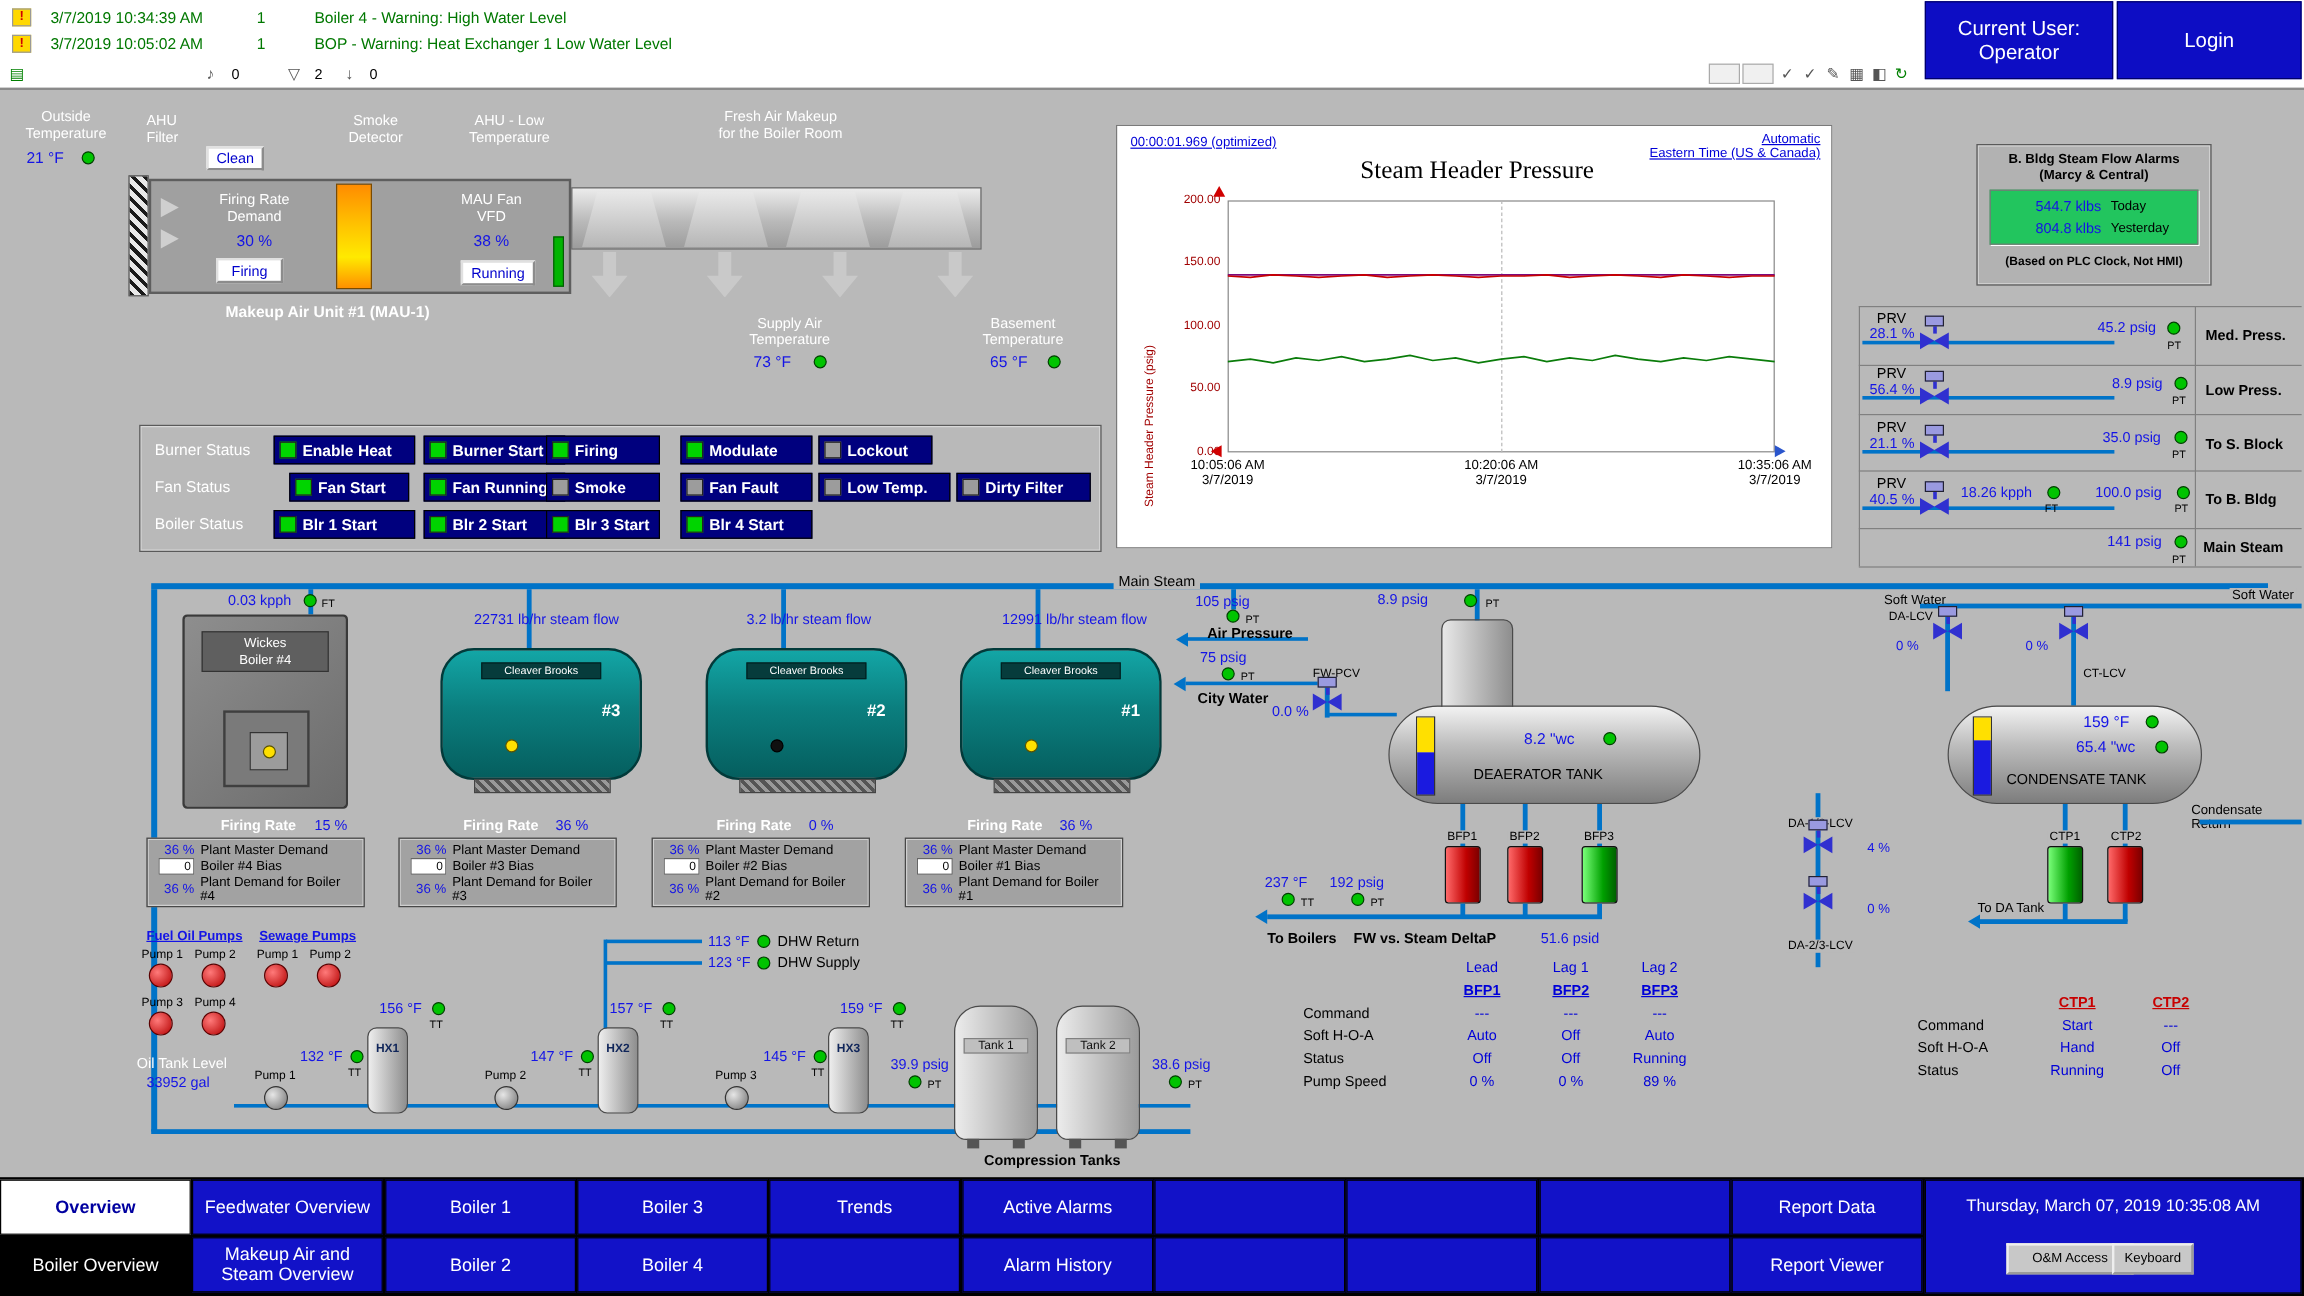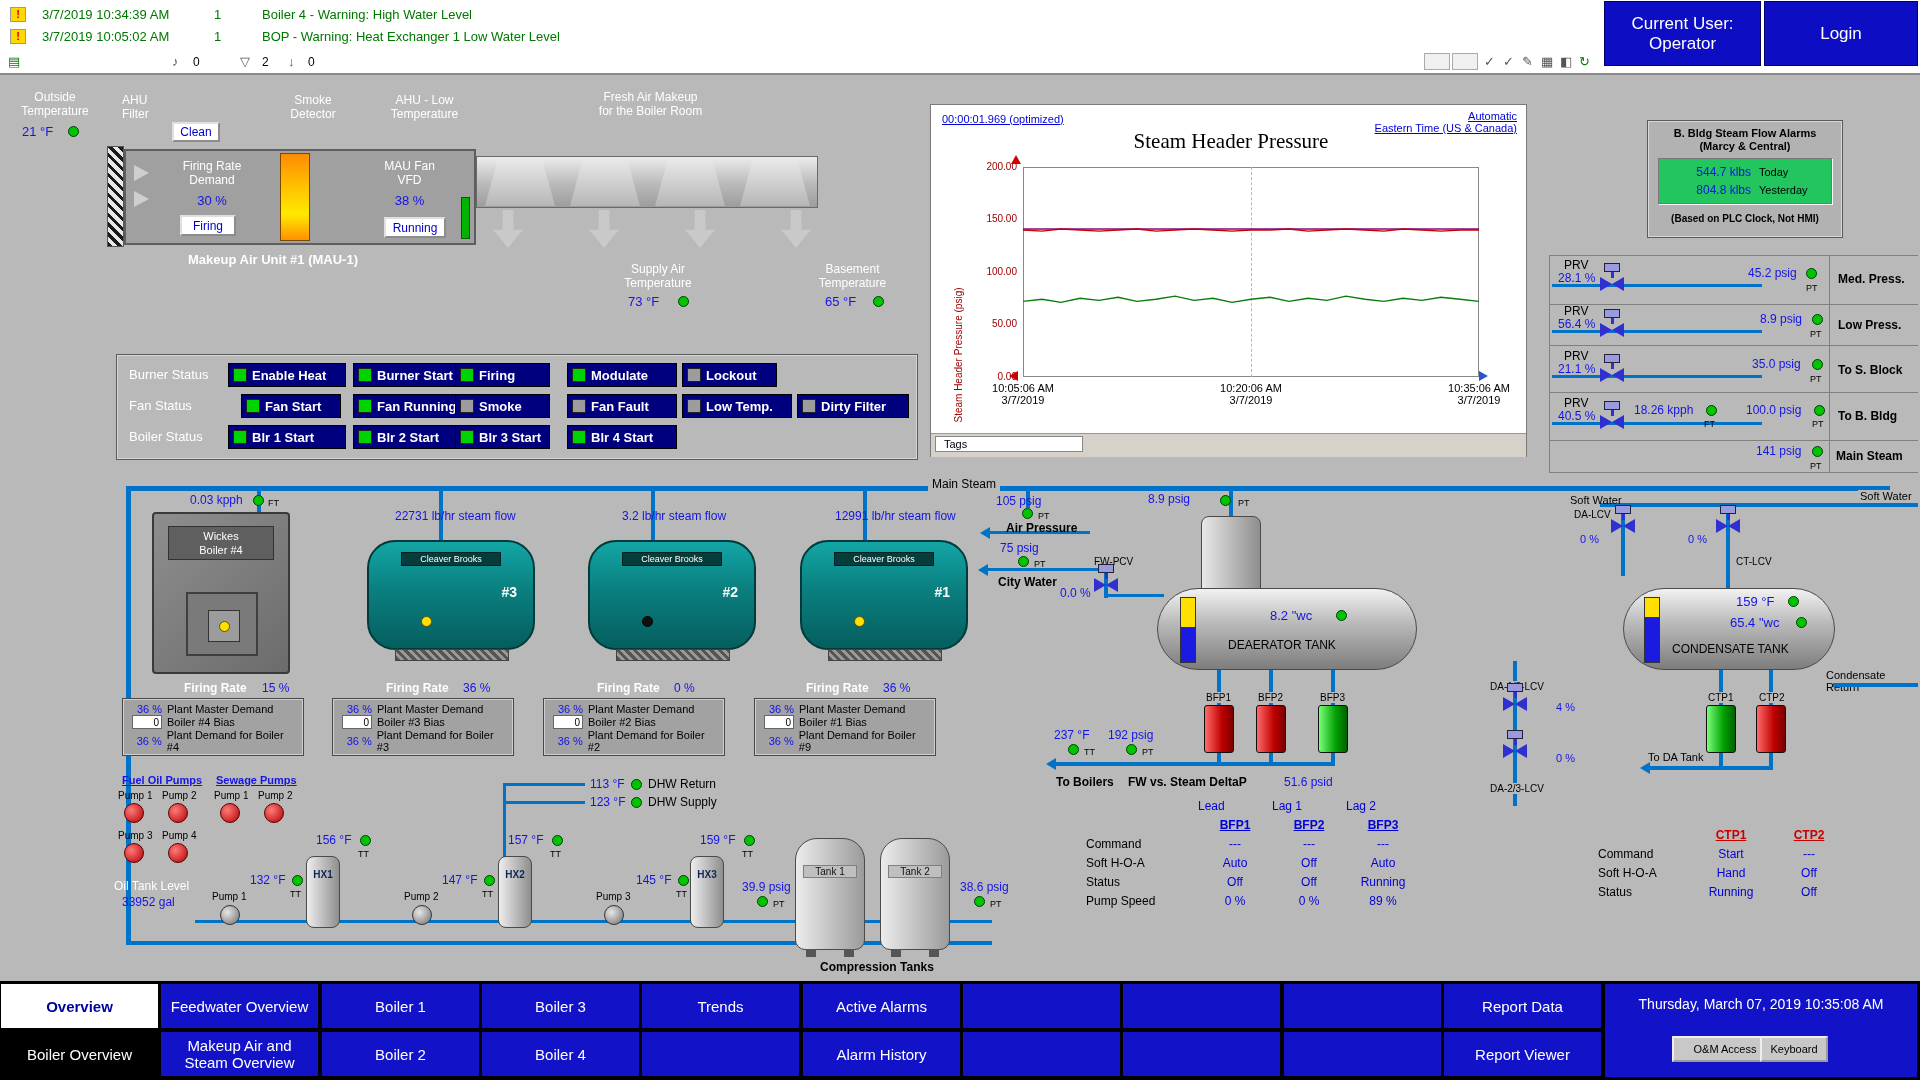--- a/index.html
+++ b/index.html
@@ -318,9 +318,6 @@
       <div>10:35:06 AM</div>
       <div>3/7/2019</div>
     </div>
-    <div class="tagsbar" style="left:0;top:328px;width:595px;height:24px">
-      <div class="tagtab" style="left:4px;top:2px;width:148px">Tags</div>
-    </div>
   </div>
 
   <div class="a panelbox" style="left:1647px;top:120px;width:196px;height:118px;background:#b2b2b2">

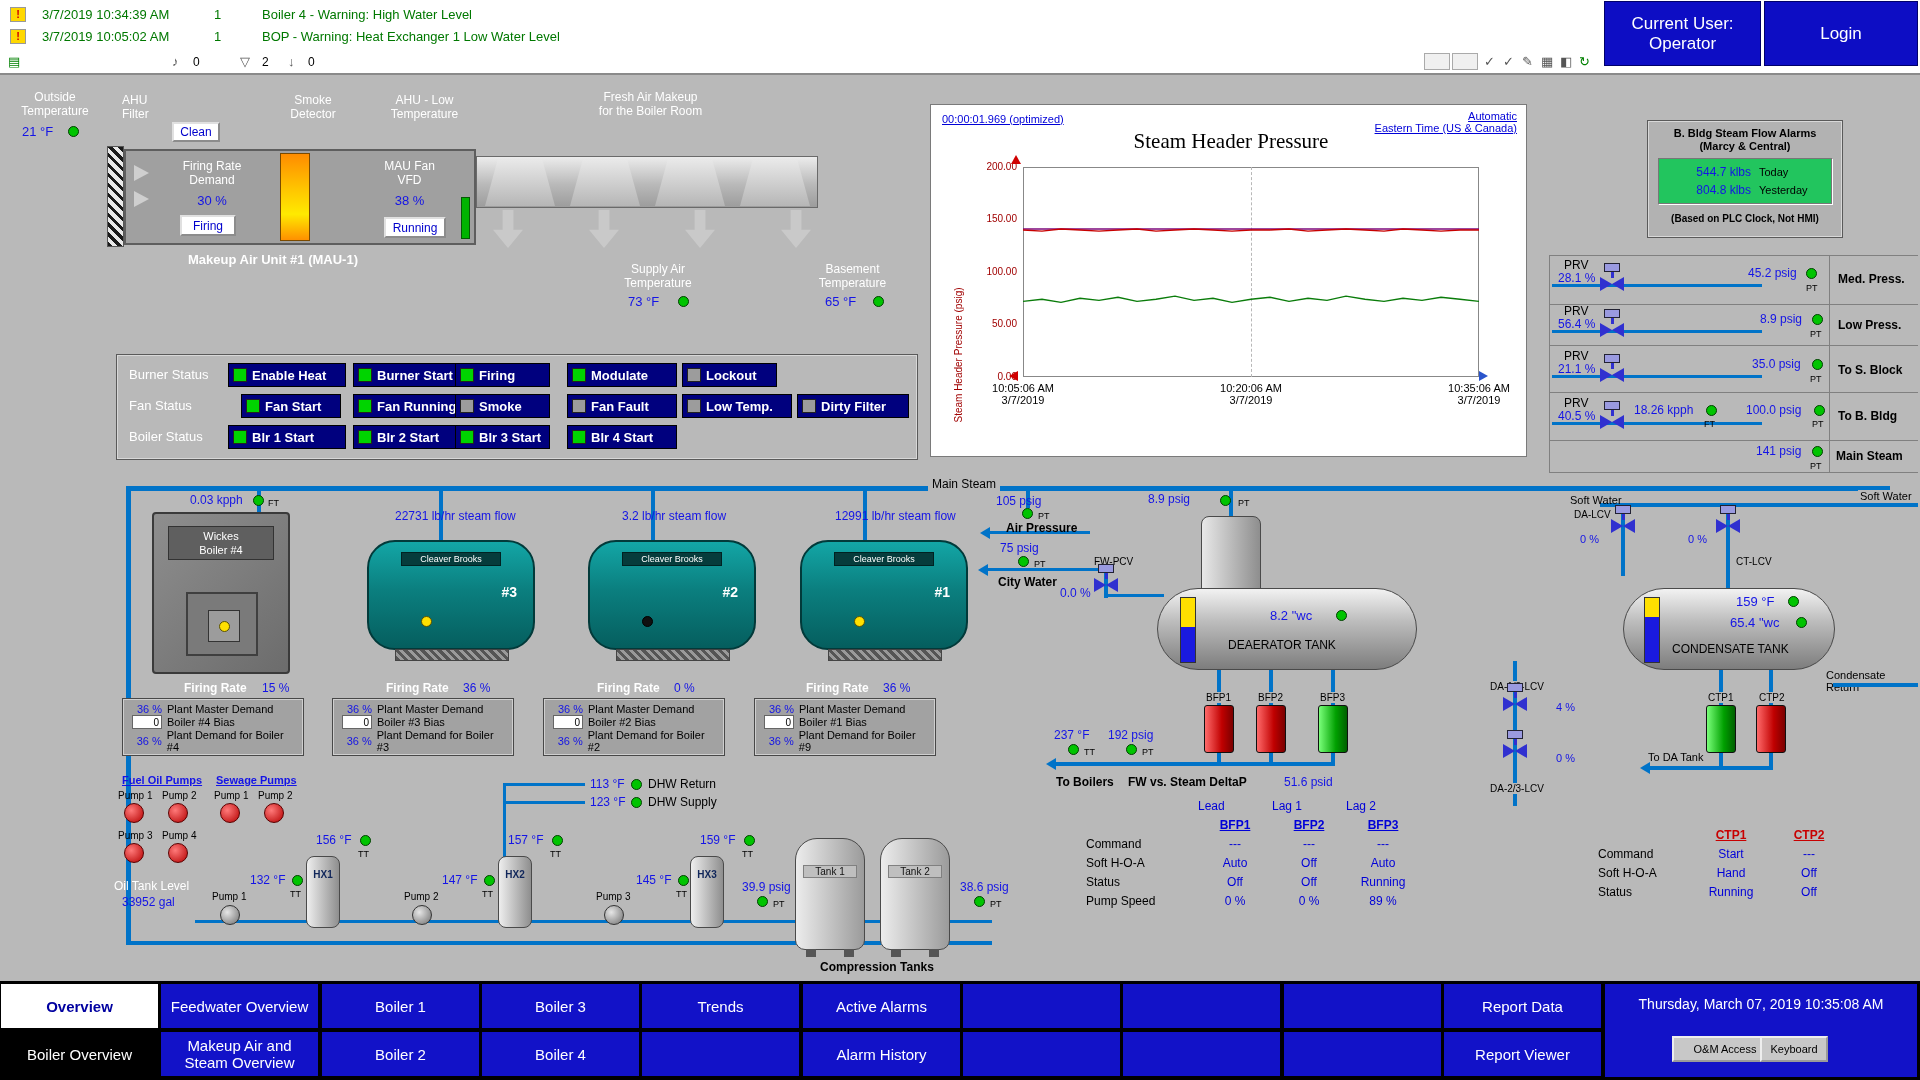--- a/index.html
+++ b/index.html
@@ -510,7 +510,7 @@
       </div>
     <div class="drow">
         <span class="bv1 vcell">36 %</span>
-        <span class="bk">Plant Demand for Boiler #9</span>
+        <span class="bk">Plant Demand for Boiler #1</span>
       </div>
   </div>
 

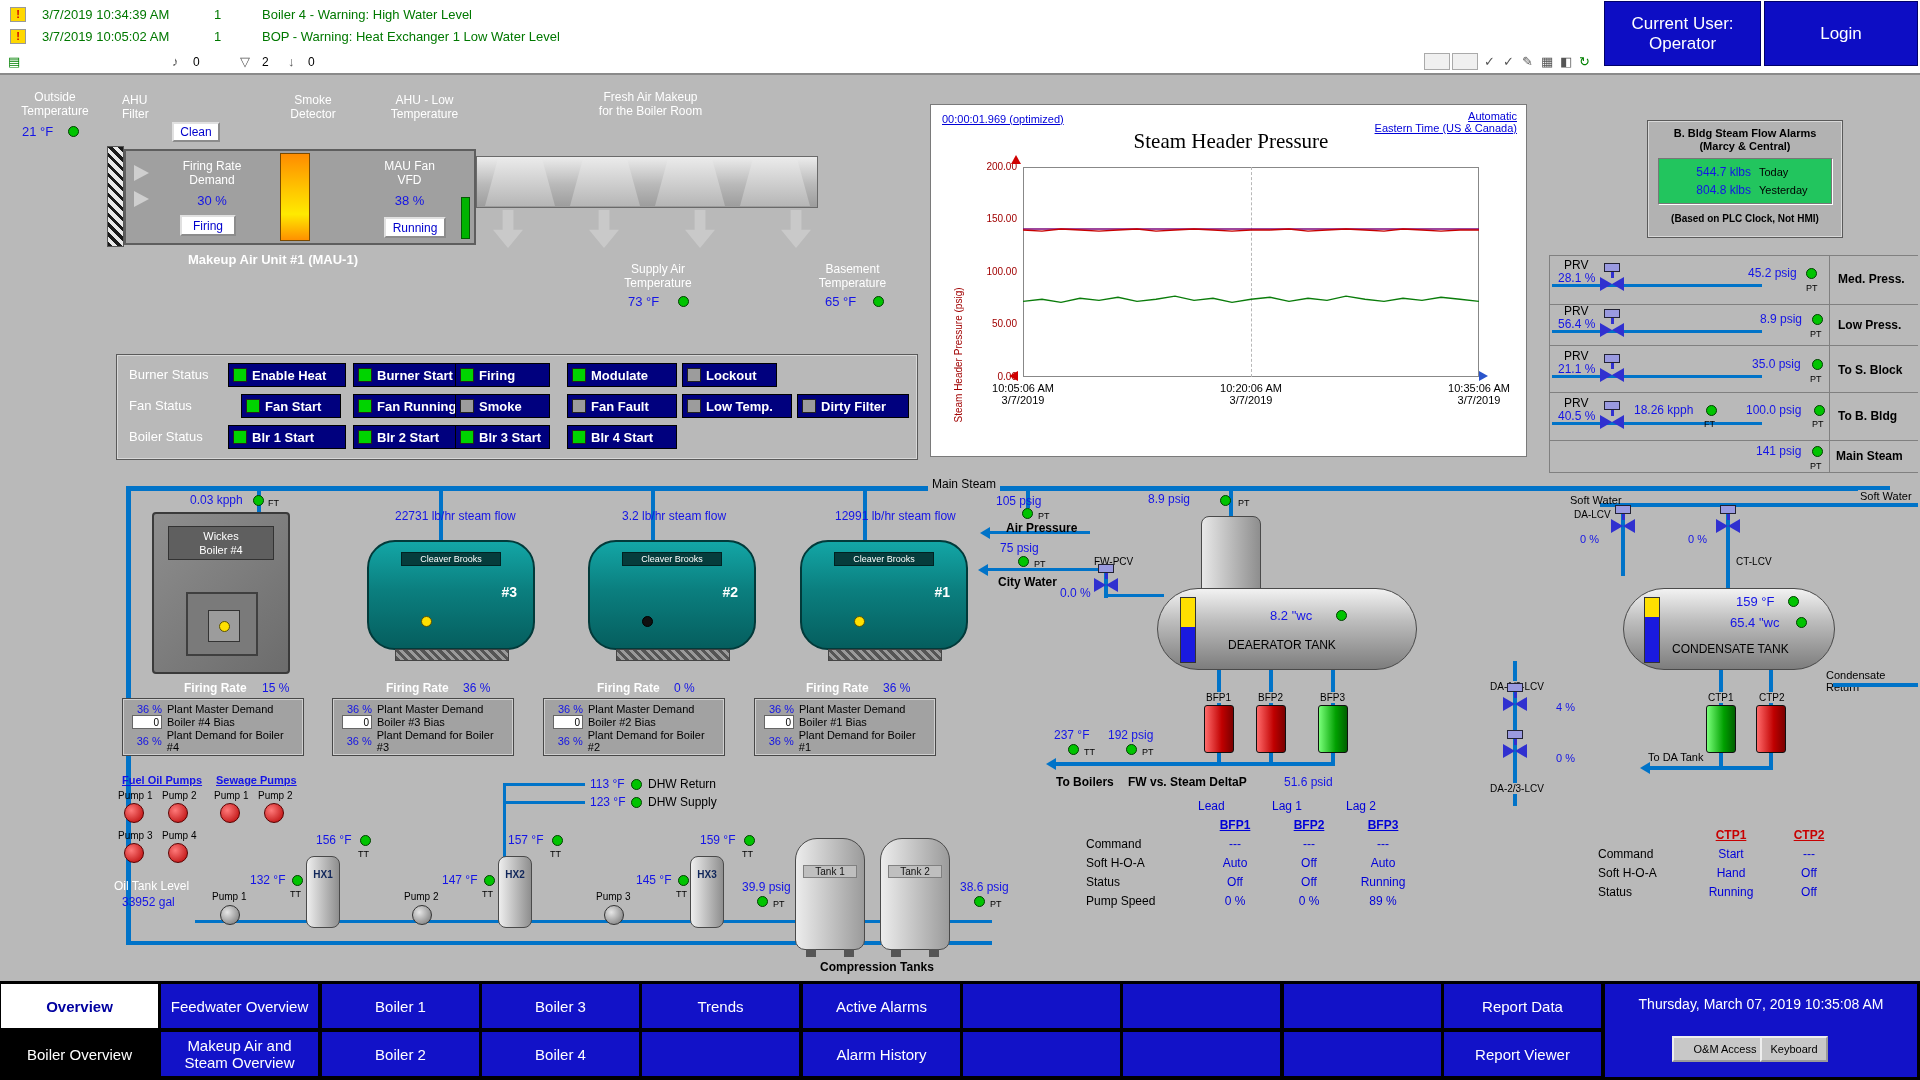--- a/index.html
+++ b/index.html
@@ -94,7 +94,7 @@
 .ctlbl{margin:26px auto 0;width:54px;background:#bfbfbf;border:1px solid #808080;text-align:center;font-size:10px;color:#111}
 .leg{position:absolute;bottom:-8px;width:10px;height:8px;background:#555}
 .gridt{display:grid;font-size:12px;line-height:19px}
-.th{color:#0000d8;}
+.th{color:#0000d8;text-align:center}
 .lnk{color:#0000d8;font-weight:bold;text-decoration:underline;text-align:center;cursor:pointer}
 .lnkr{color:#c80000;font-weight:bold;text-decoration:underline;text-align:center;cursor:pointer}
 .rl{color:#000}

